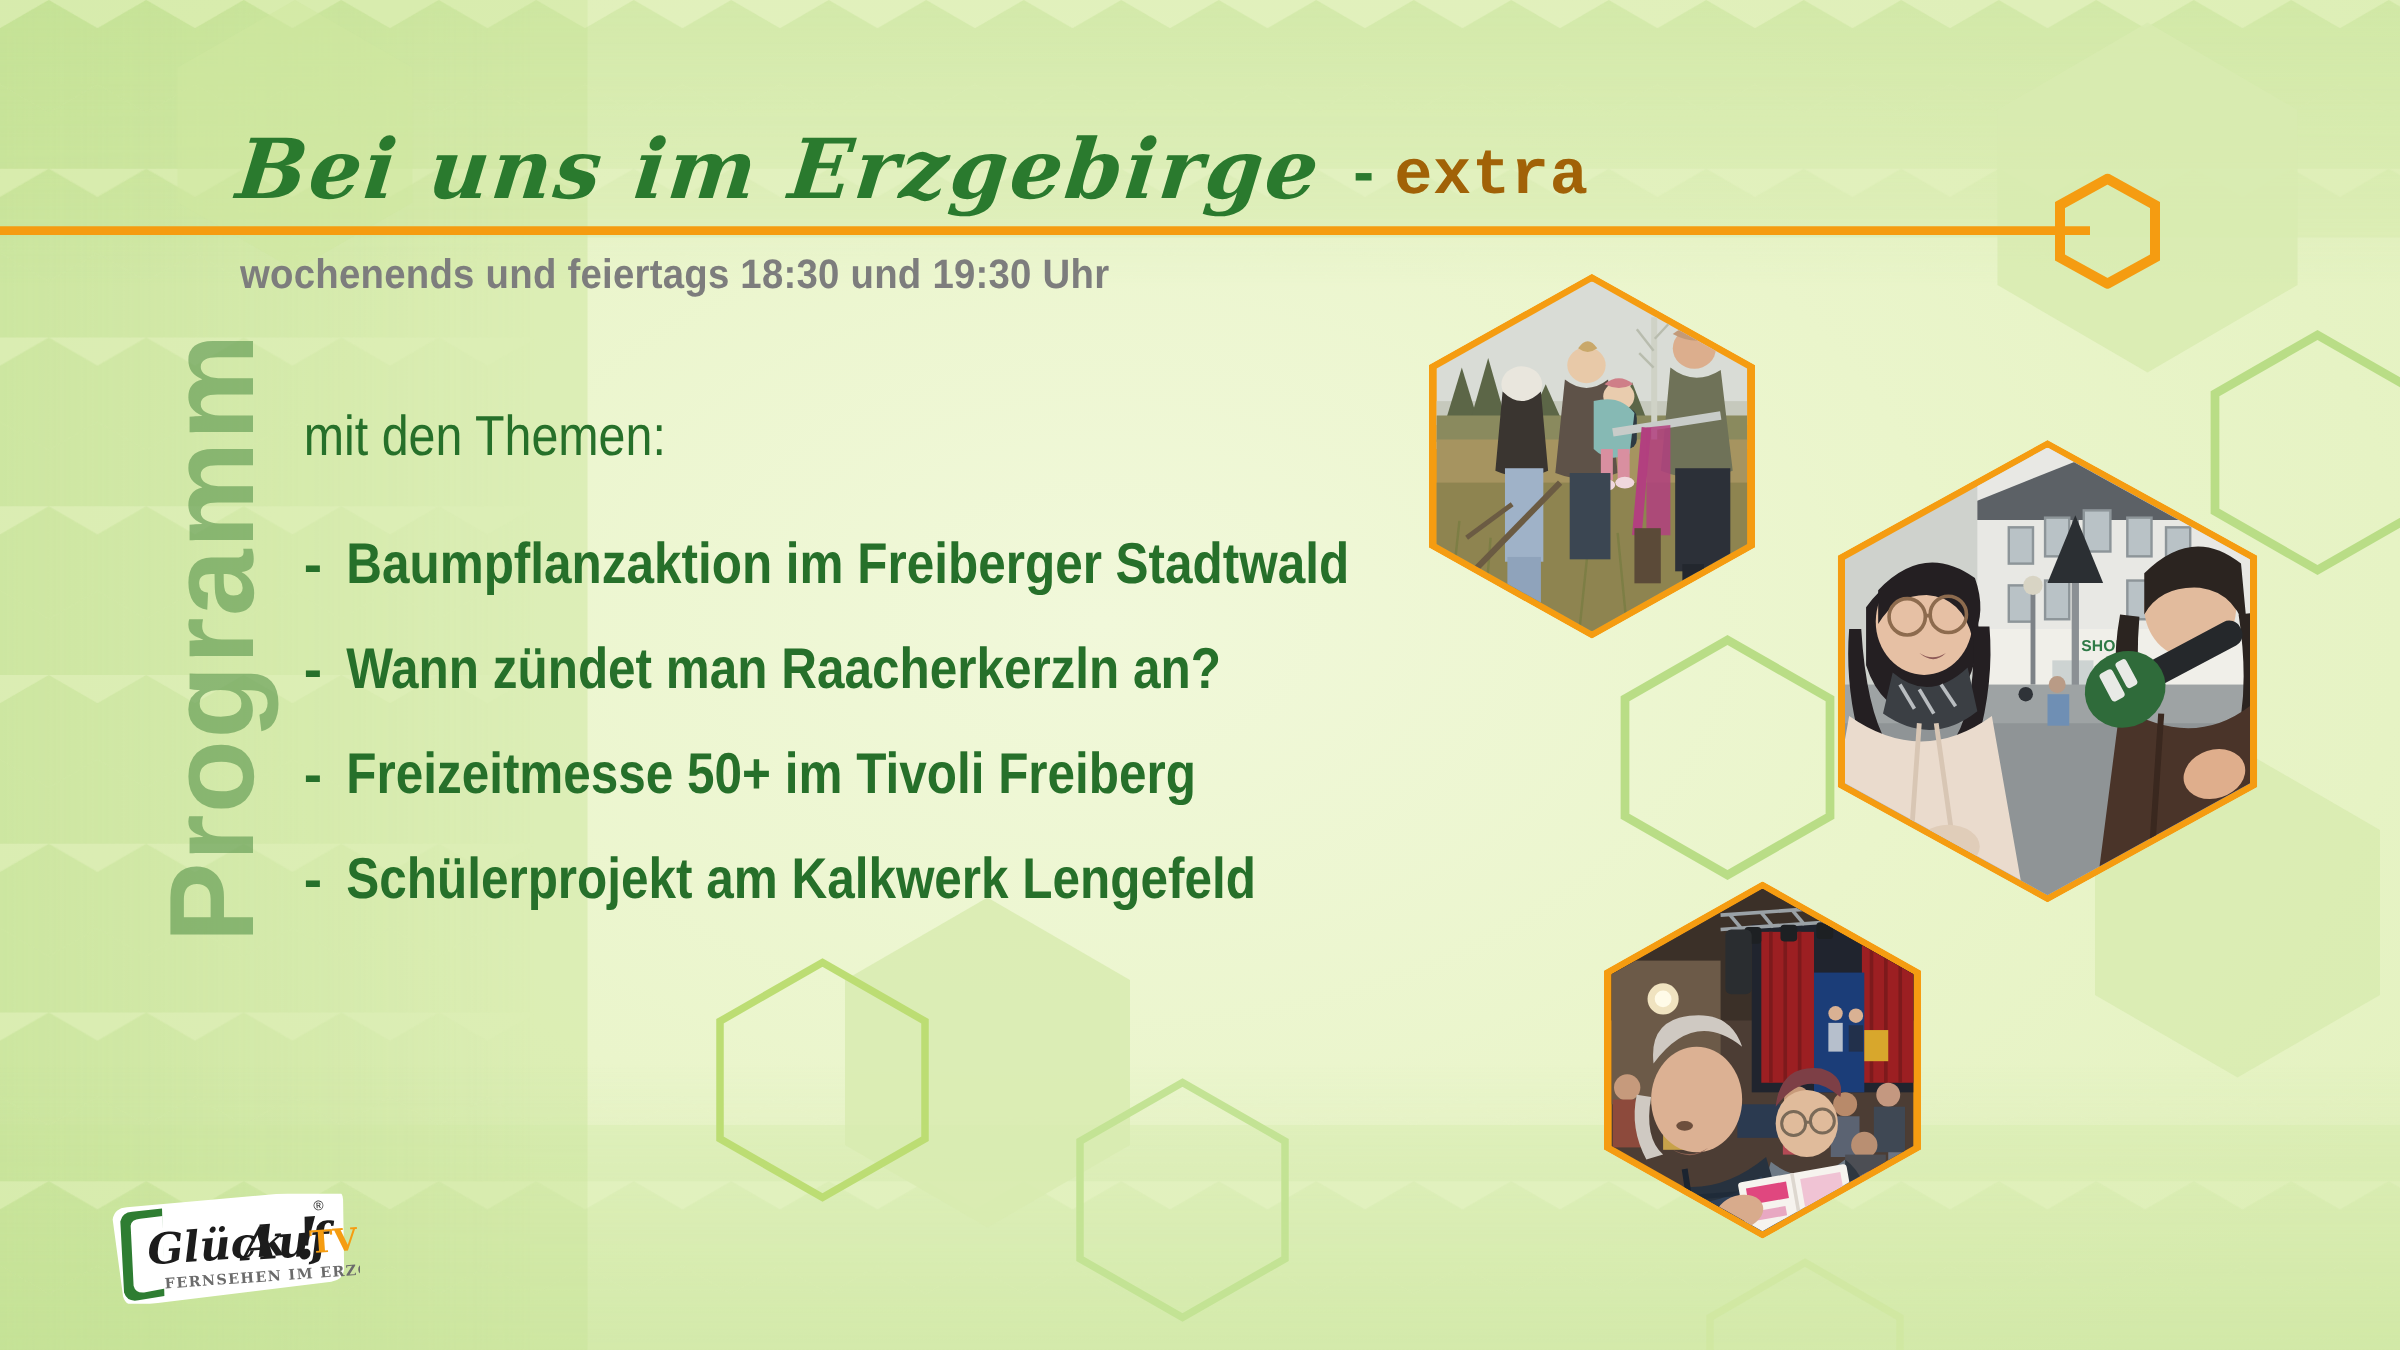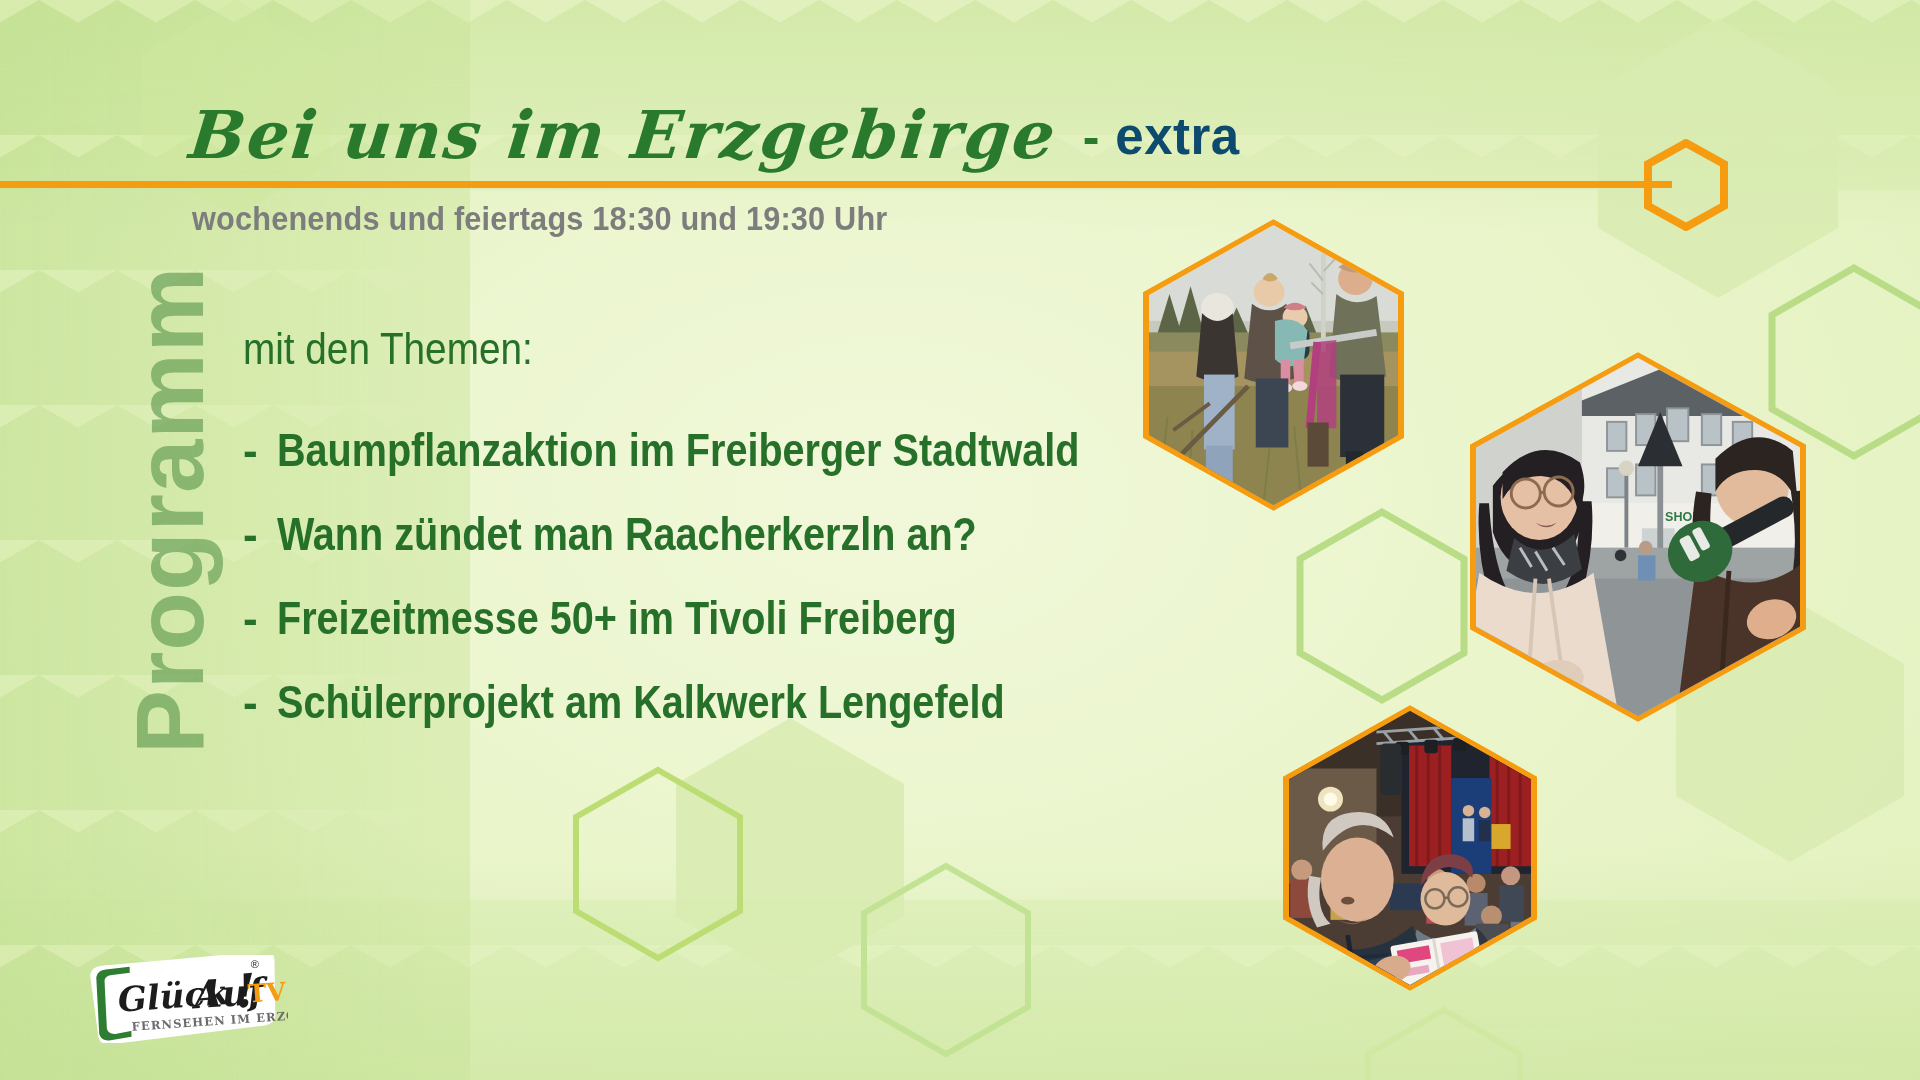--- a/index.html
+++ b/index.html
@@ -77,10 +77,10 @@
     top: -4px;
   }
   .title-extra {
-    font-family: Liberation Sans, sans-serif;
+    font-family: Liberation Mono, monospace;
     font-weight: bold;
     font-size: 51px;
-    color: #0c4a6e;
+    color: #a16207;
     letter-spacing: 0.5px;
     position: relative;
     top: -4px;

